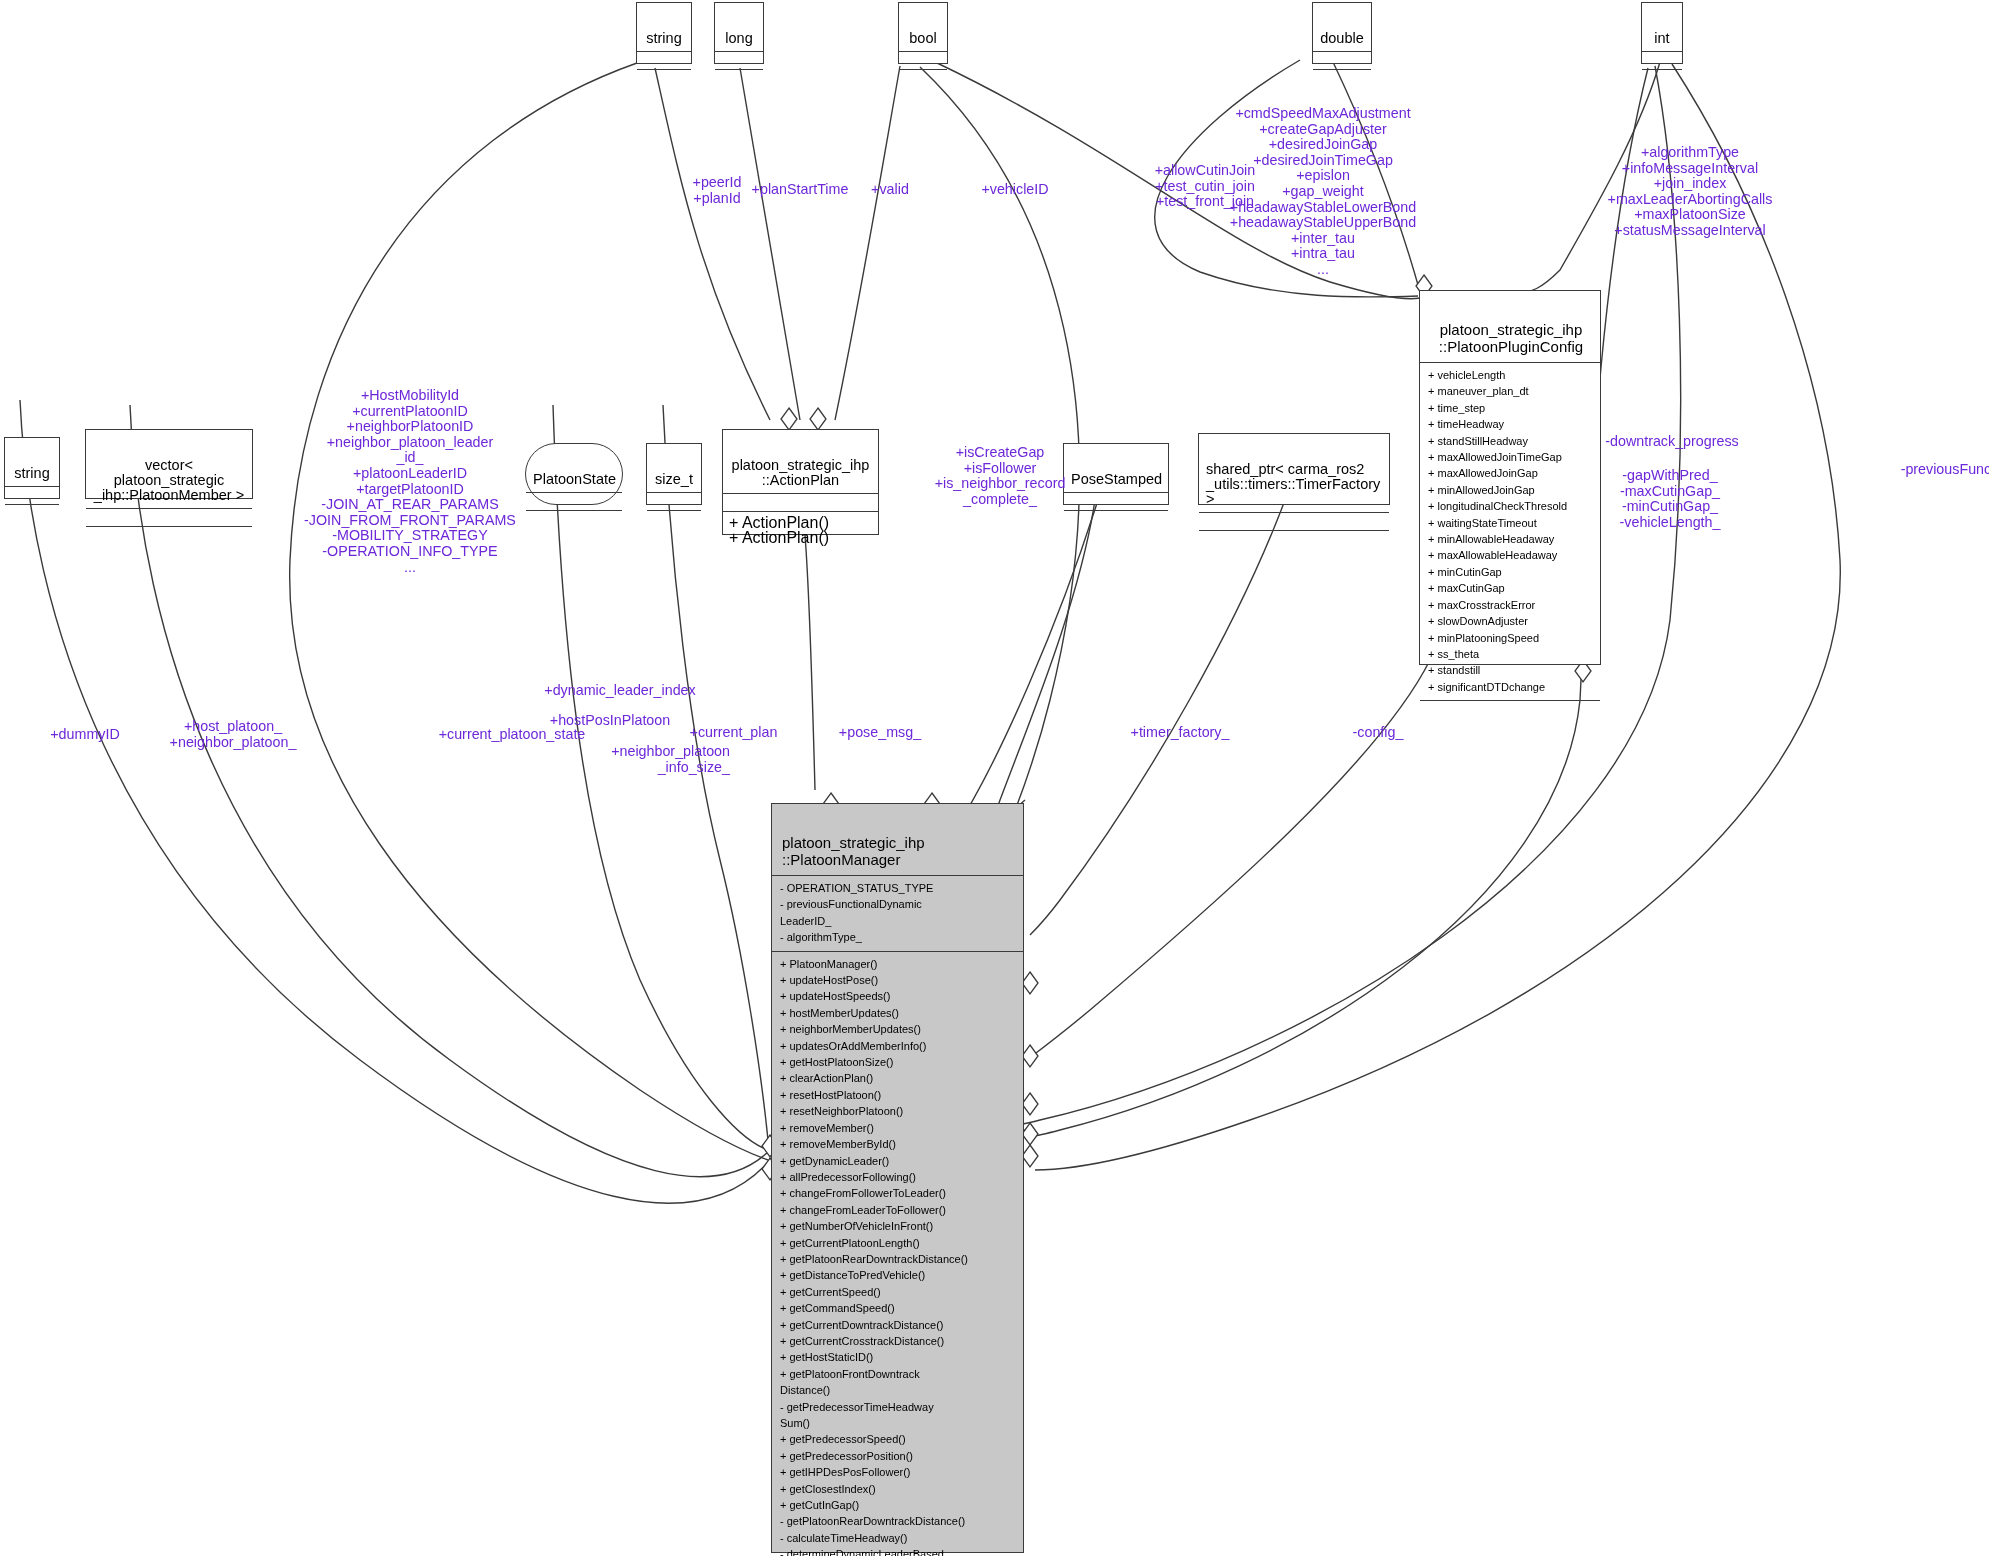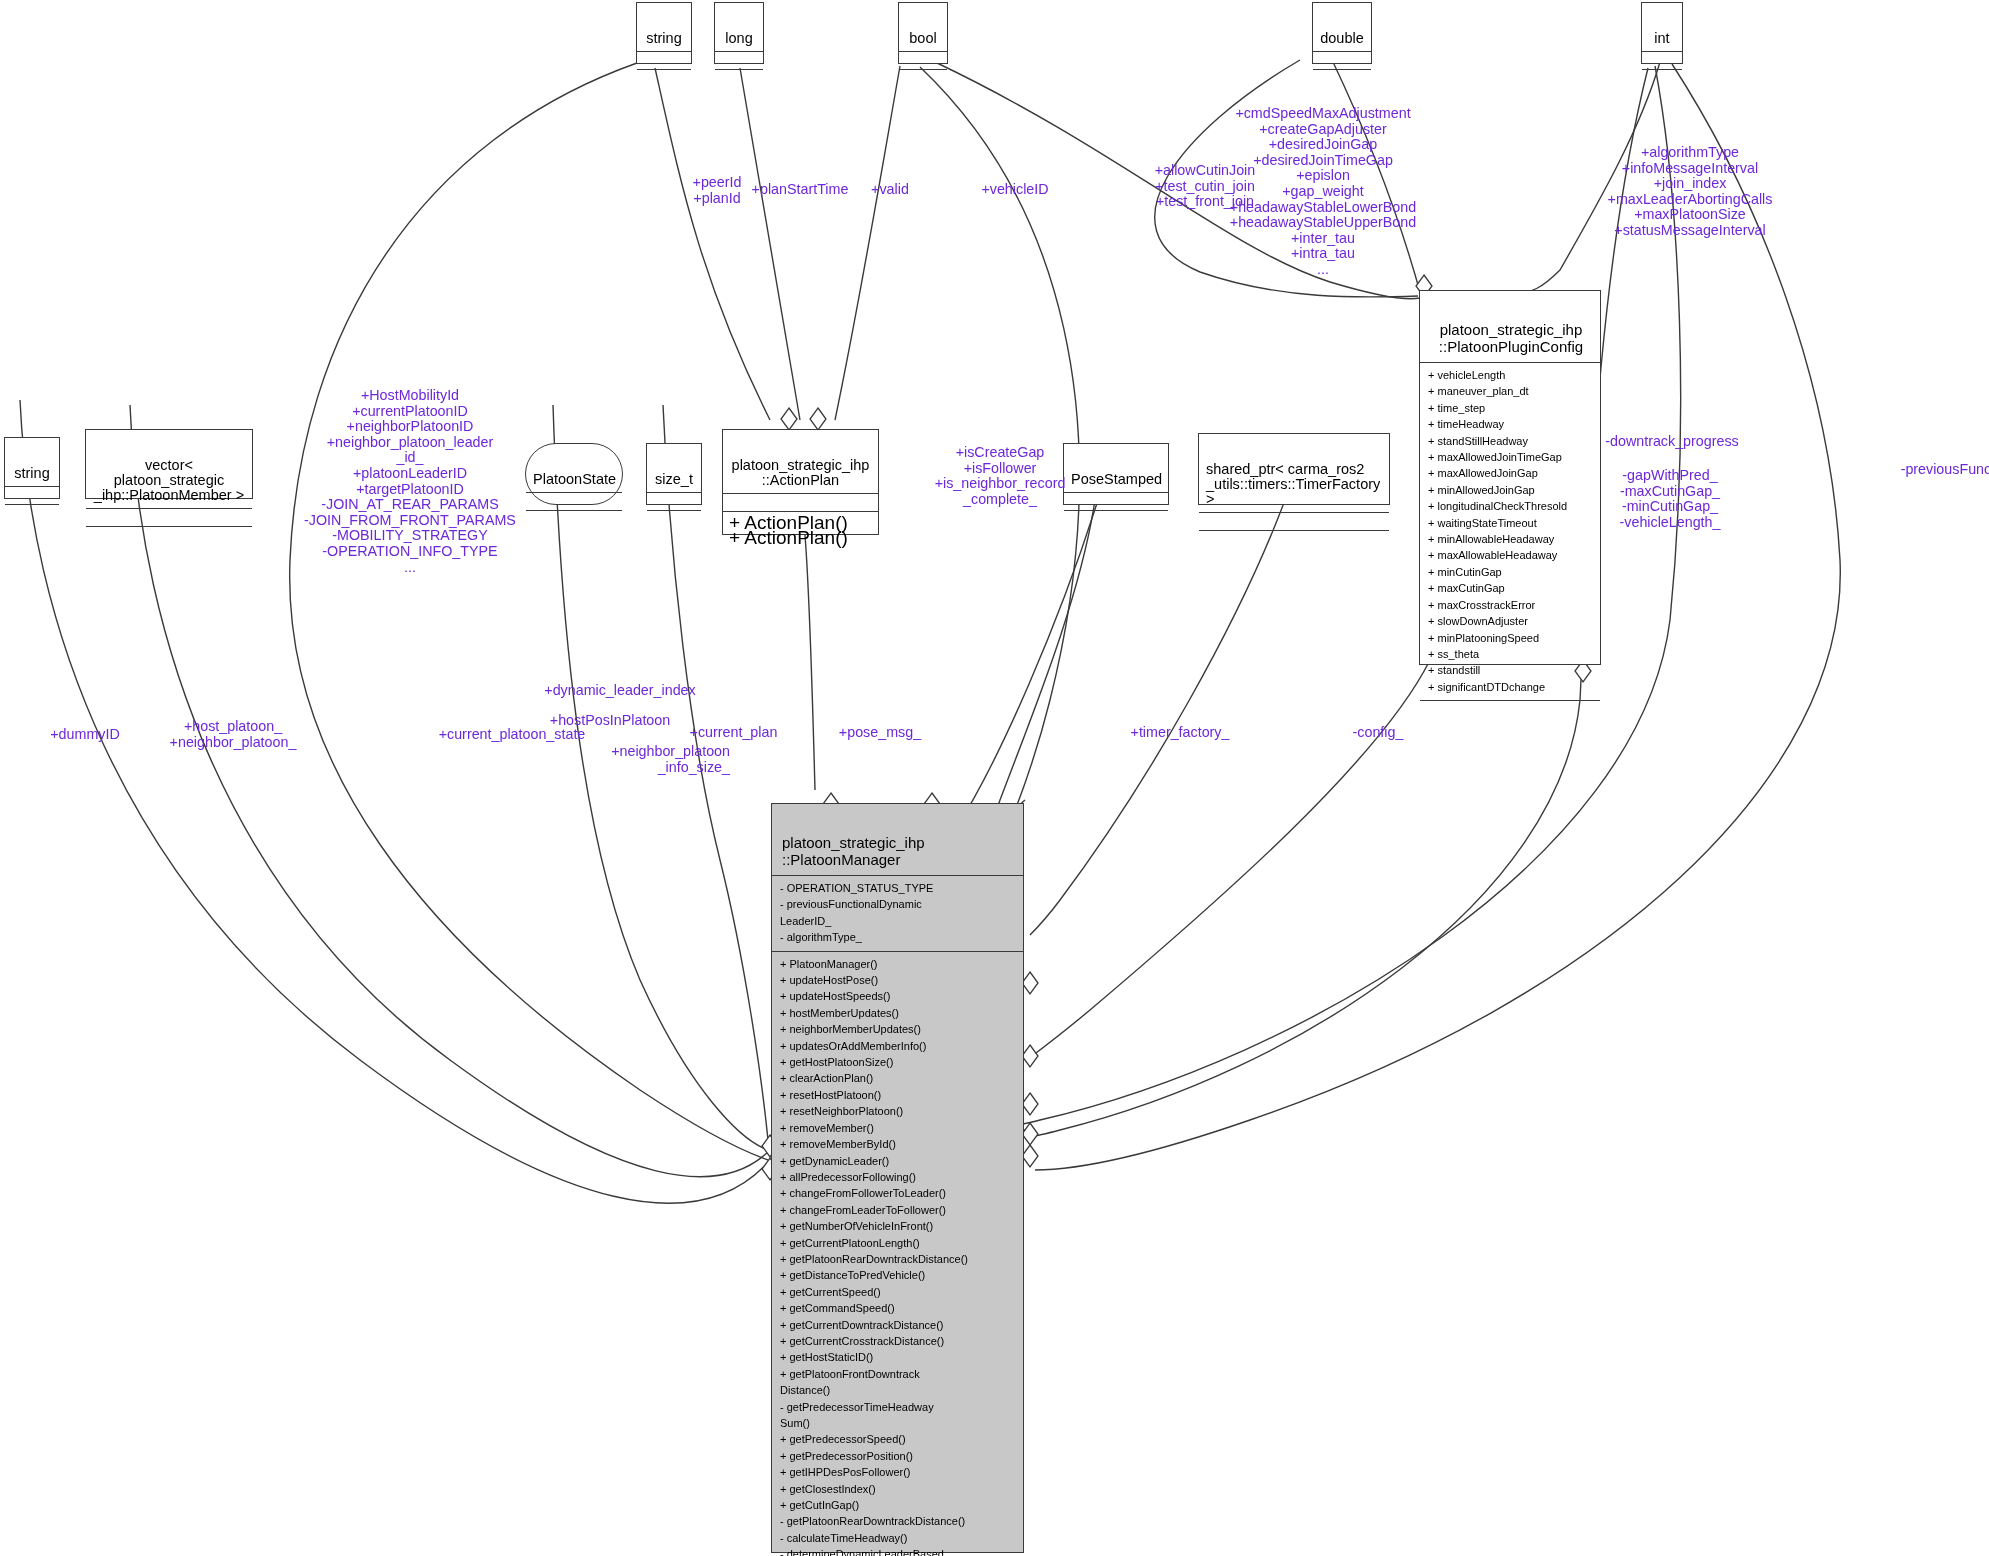--- a/index.html
+++ b/index.html
@@ -10,7 +10,7 @@
   .node.filled{background:#c8c8c8;}
   .node .title{padding:4px 7px 5px 7px;font-size:14.5px;line-height:15px;text-align:center;white-space:pre-line;margin-top:24px;}
   .node .sep{border-top:1.5px solid #3a3a3a;}
-  .node .compartment{padding:3px 6px;font-size:19px;line-height:15.2px;}
+  .node .compartment{padding:3px 6px;font-size:16px;line-height:15.2px;}
   .node .compartment.empty{height:17px;padding:0;}
   .node .compartment .row{white-space:pre-wrap;}
   .node.big .title{text-align:left;padding:6px 8px 7px 10px;font-size:15px;line-height:17px;}

